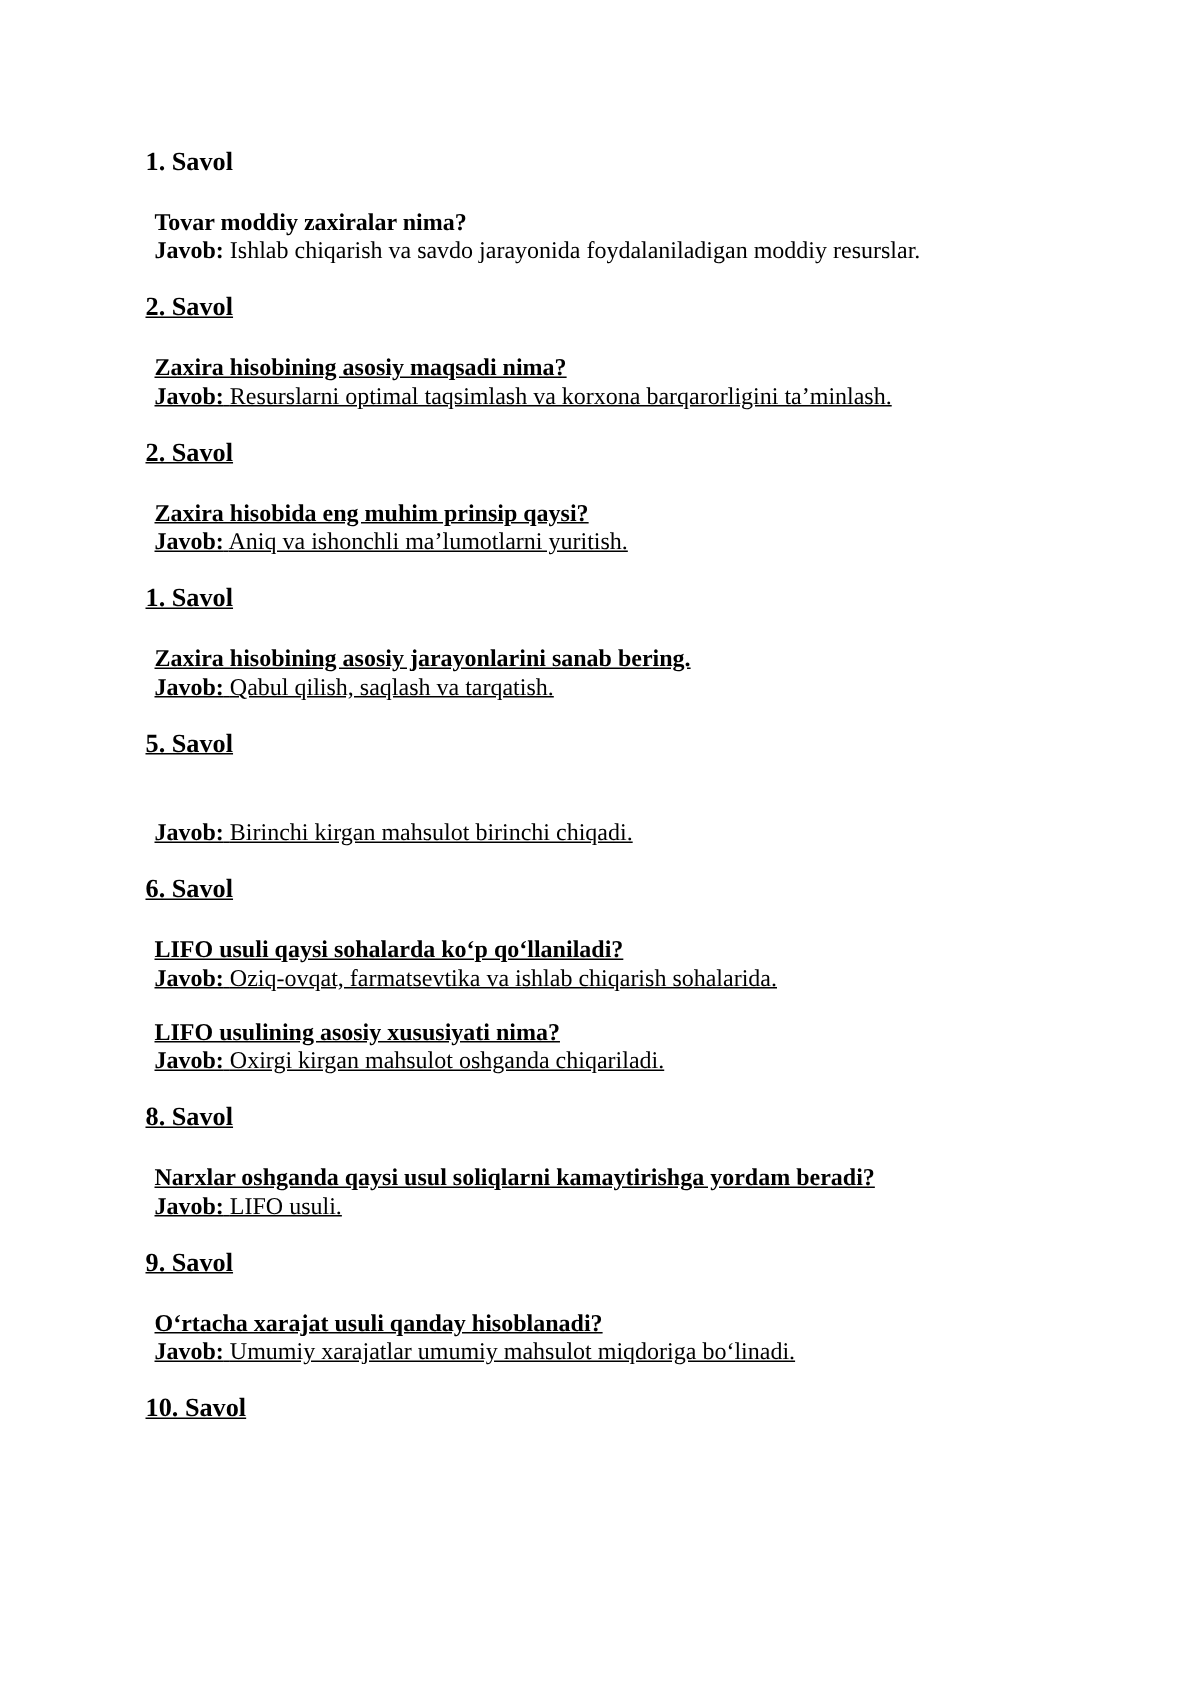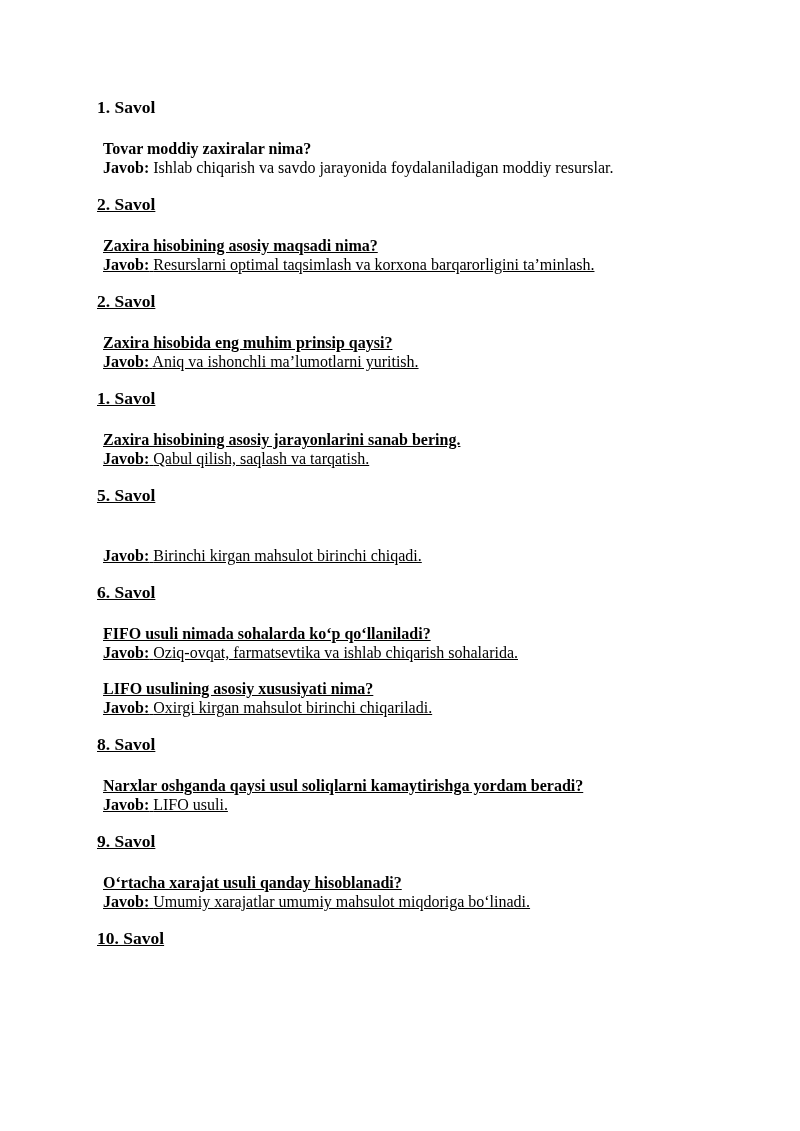--- a/index.html
+++ b/index.html
@@ -77,7 +77,7 @@
 
   <section class="qa-block">
     <h3 class="savol-heading">6. Savol</h3>
-    <p class="qa-text"><strong class="question">FIFO usuli nimada sohalarda ko‘p qo‘llaniladi?</strong><br>
+    <p class="qa-text"><strong class="question">LIFO usuli qaysi sohalarda ko‘p qo‘llaniladi?</strong><br>
     <strong class="answer-label">Javob:</strong> <span class="answer-text">Oziq-ovqat, farmatsevtika va ishlab chiqarish sohalarida.</span></p>
   </section>
 

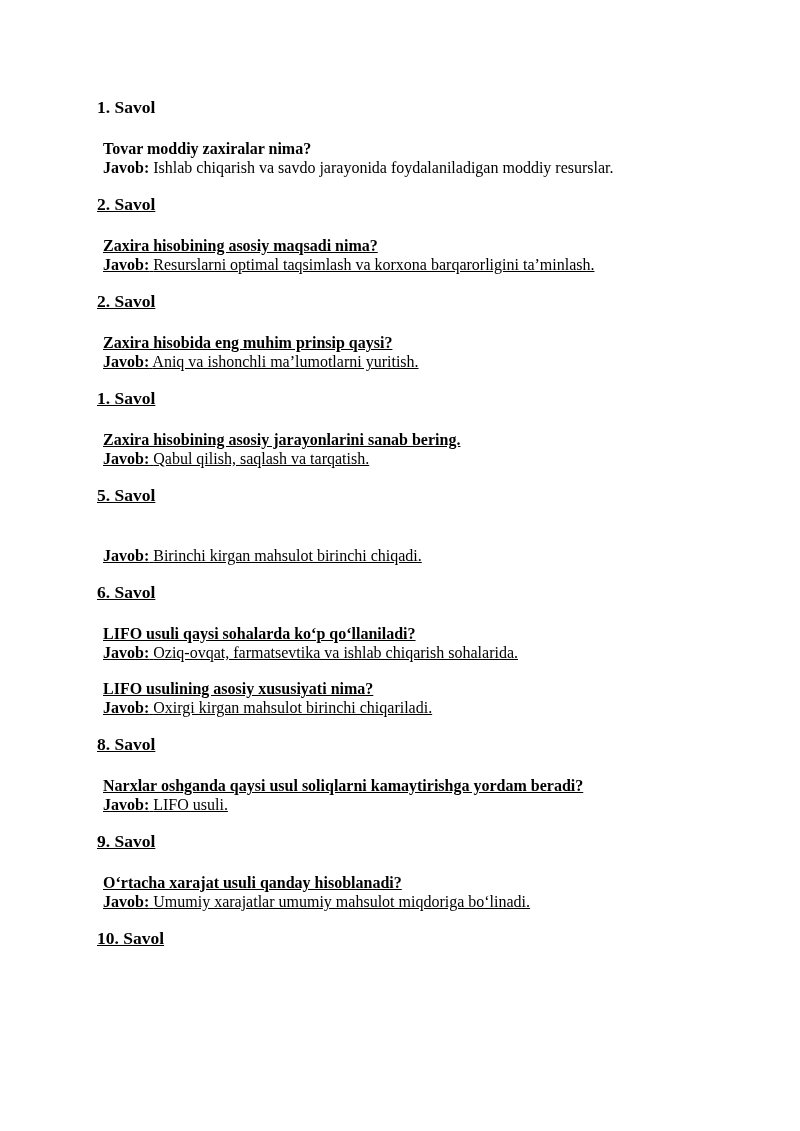--- a/index.html
+++ b/index.html
@@ -83,7 +83,7 @@
 
   <section class="qa-block">
     <p class="qa-text"><strong class="question">LIFO usulining asosiy xususiyati nima?</strong><br>
-    <strong class="answer-label">Javob:</strong> <span class="answer-text">Oxirgi kirgan mahsulot birinchi chiqariladi.</span></p>
+    <strong class="answer-label">Javob:</strong> <span class="answer-text">Oxirgi kirgan mahsulot oshganda chiqariladi.</span></p>
   </section>
 
   <section class="qa-block">

